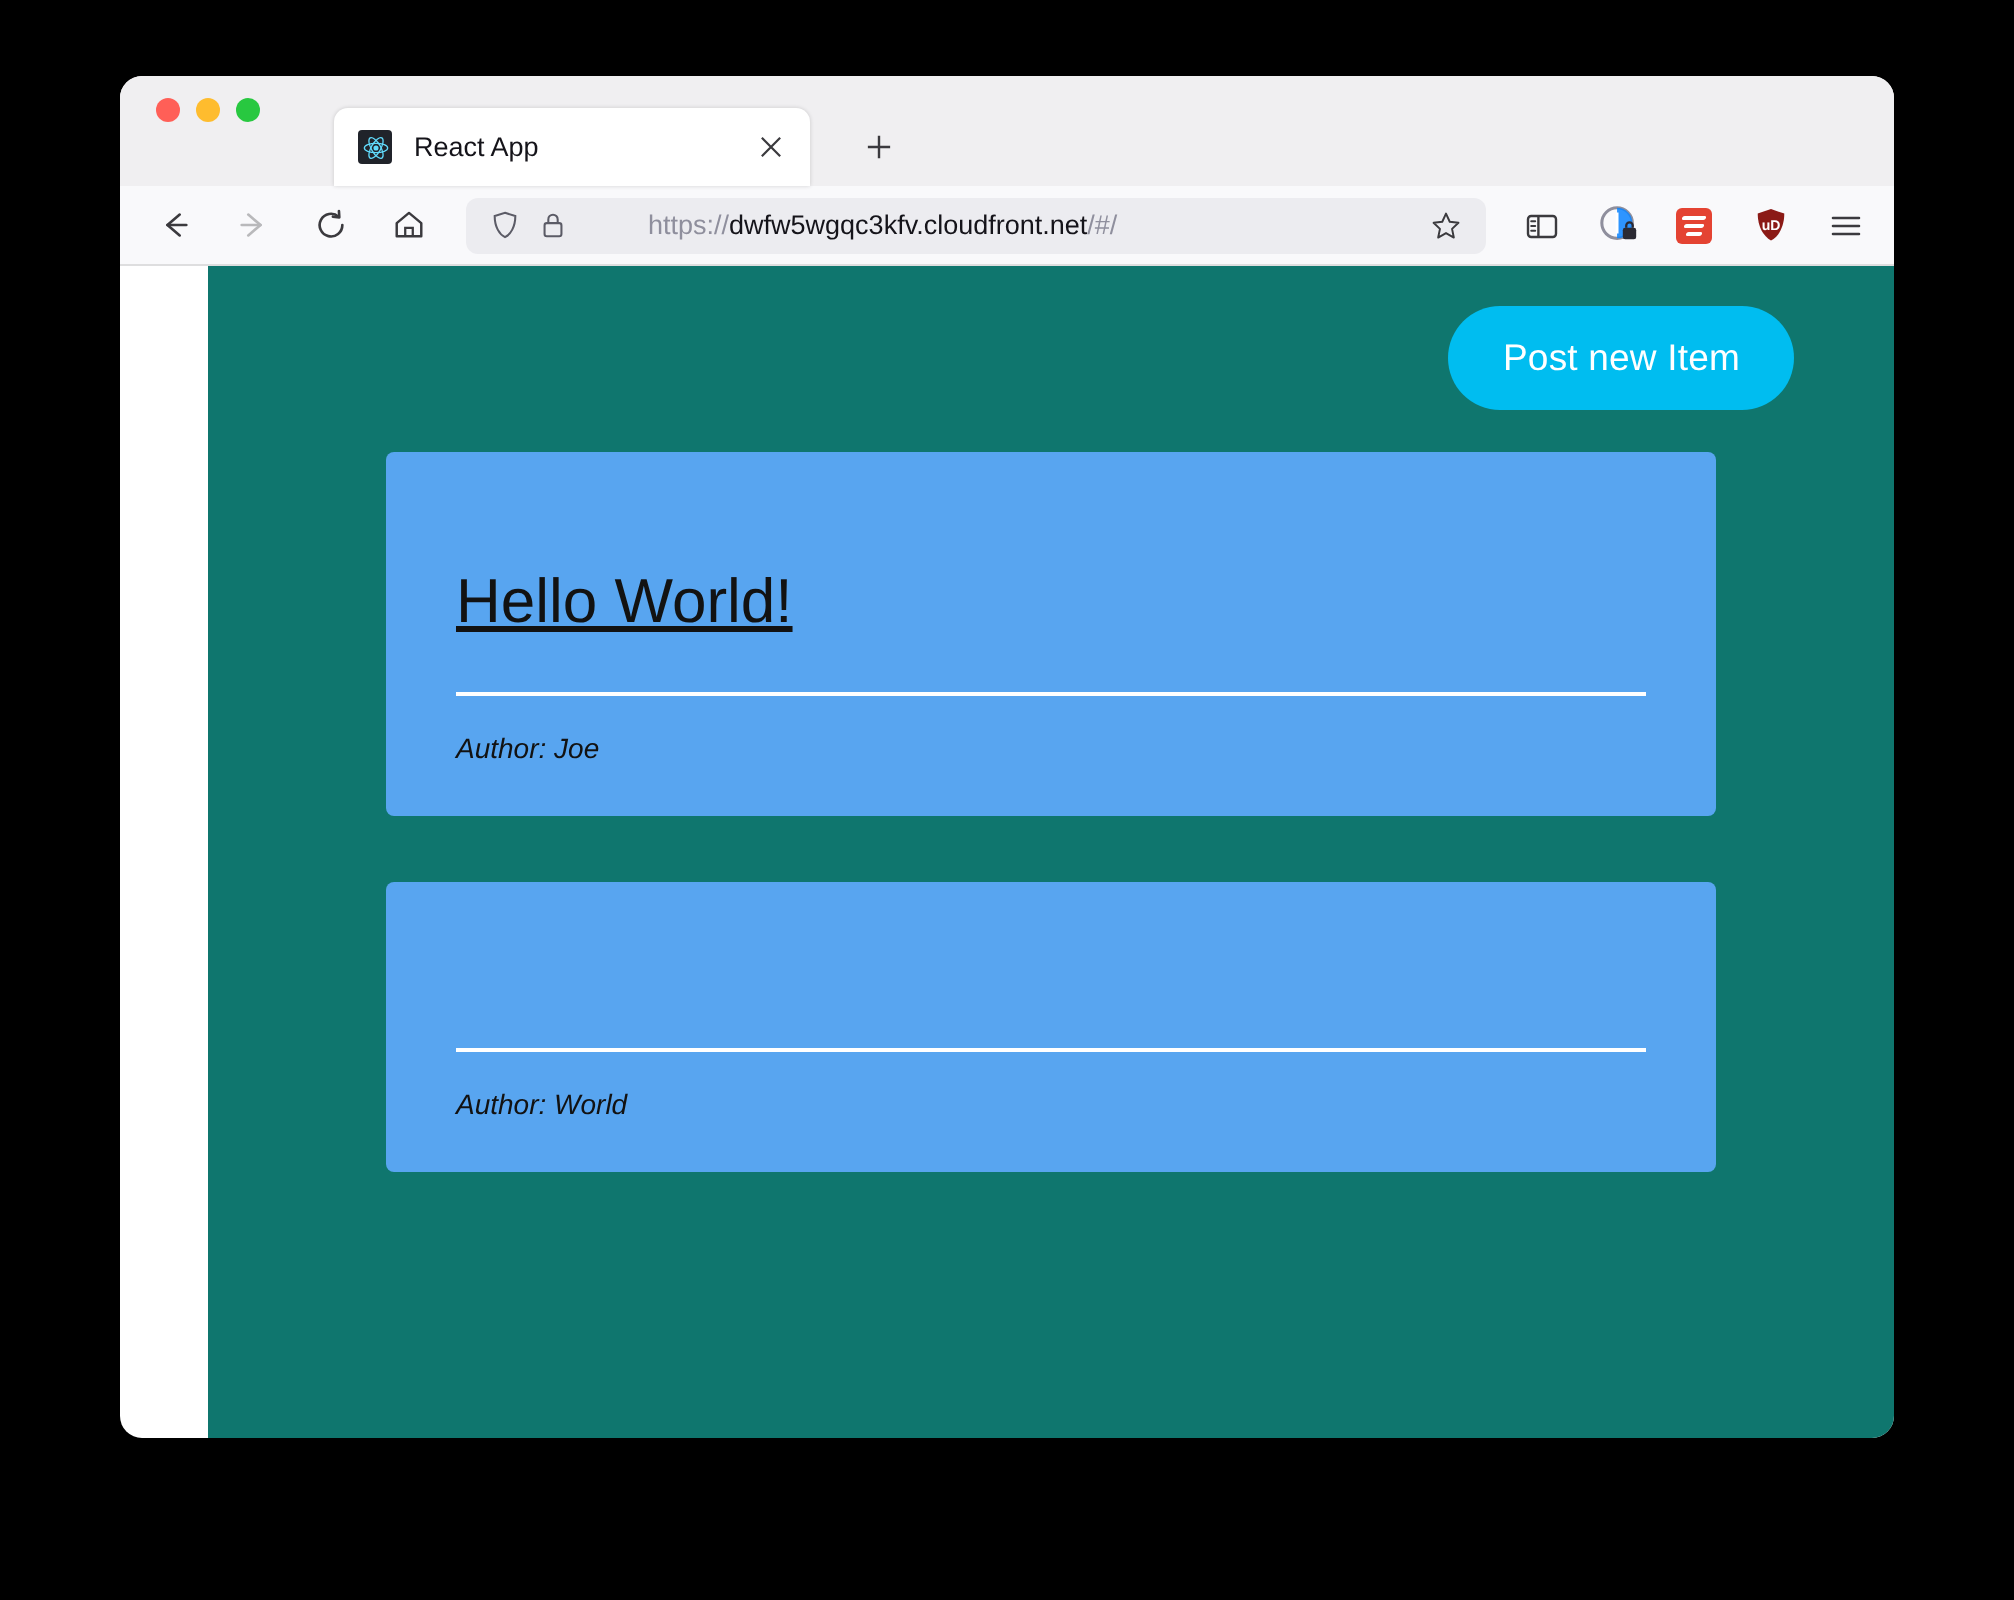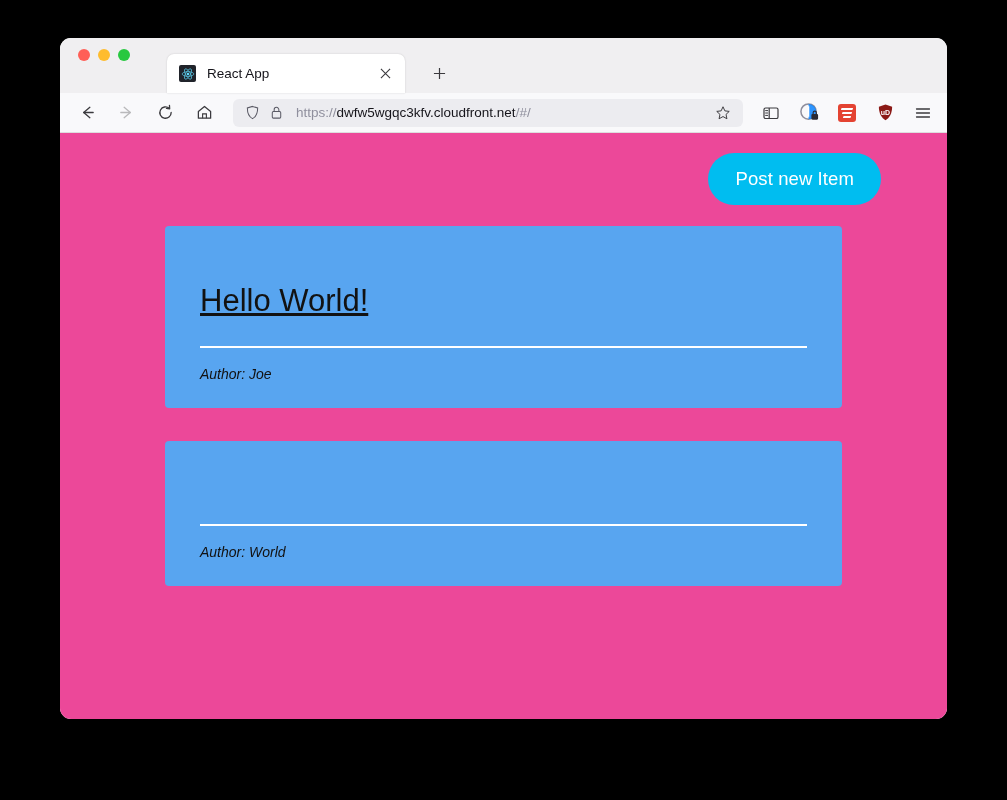--- a/index.html
+++ b/index.html
@@ -152,7 +152,7 @@
     white-space: nowrap;
     overflow: hidden;
   }
-  .url-text .scheme { color: #8f8f9d; }
+  .url-text .scheme { color: #8f8f9d; margin-left: 28px; }
   .url-text .hash   { color: #8f8f9d; }
 
   .star-btn {

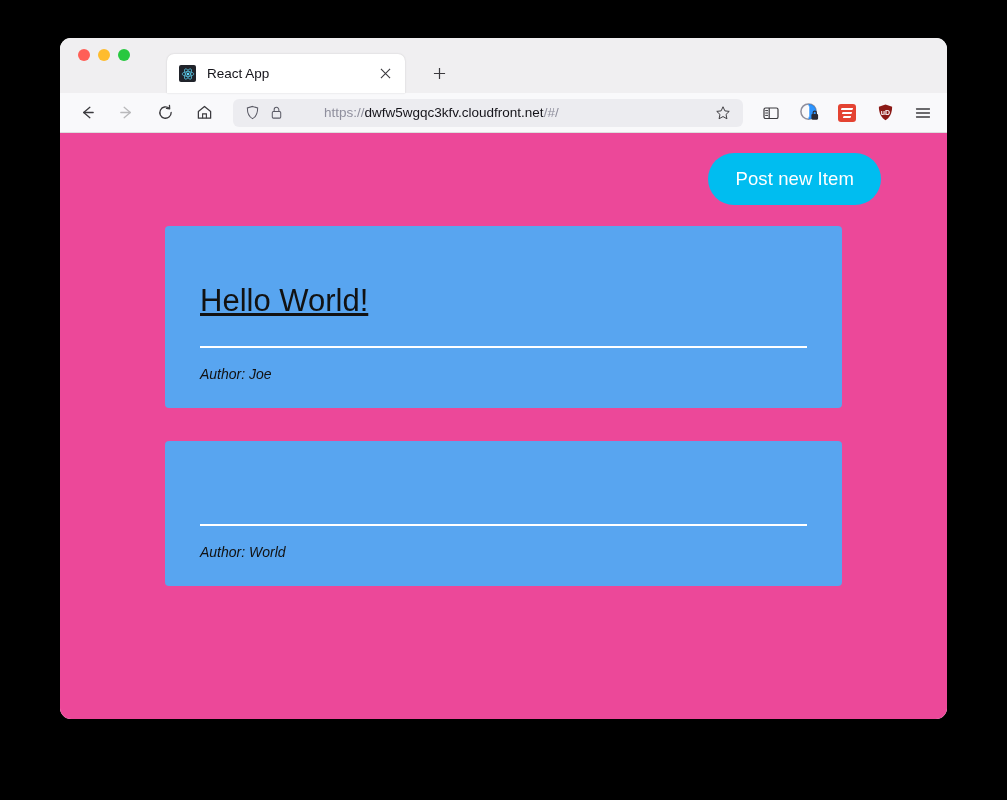--- a/index.html
+++ b/index.html
@@ -199,10 +199,11 @@
   
   .page {
     flex: 1;
-    background: #ec4899;
+    background: #0f766e;
     overflow: hidden;
     position: relative;
-    padding: 0 52px;
+    padding: 0 36px;
+    margin-left: 44px;
   }
 
   .post-new-row {

